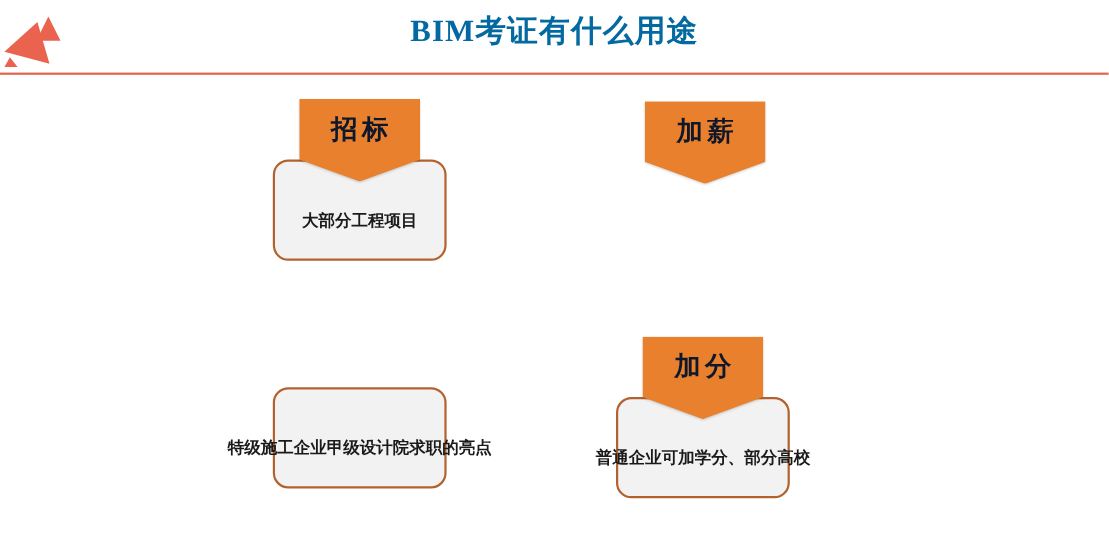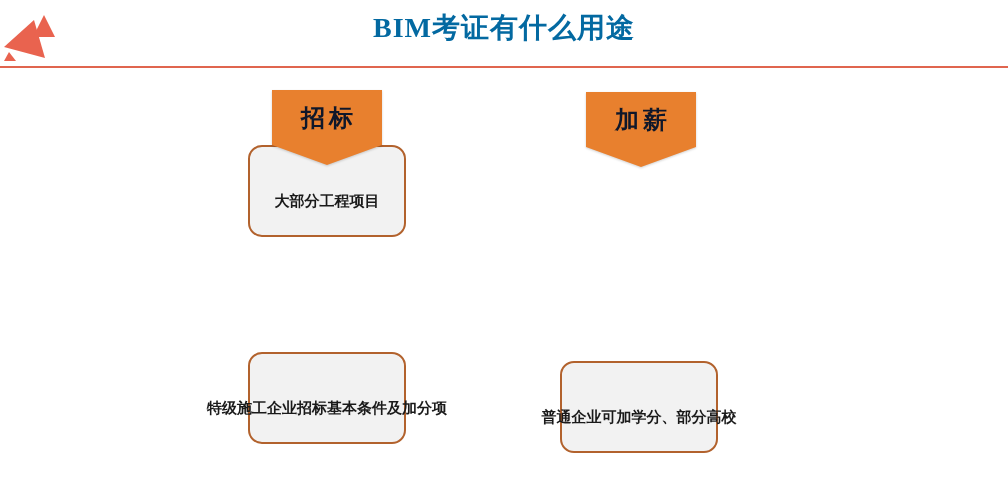--- a/index.html
+++ b/index.html
@@ -154,6 +154,11 @@
     <div class="card-text-line">普通企业</div>
     <div class="card-text-line">可加学分、部分高校</div>
   </div>
+  <div class="banner-wrap">
+    <div class="banner">
+      <span class="banner-label">加分</span>
+    </div>
+  </div>
 </div>
 
 </body></html>

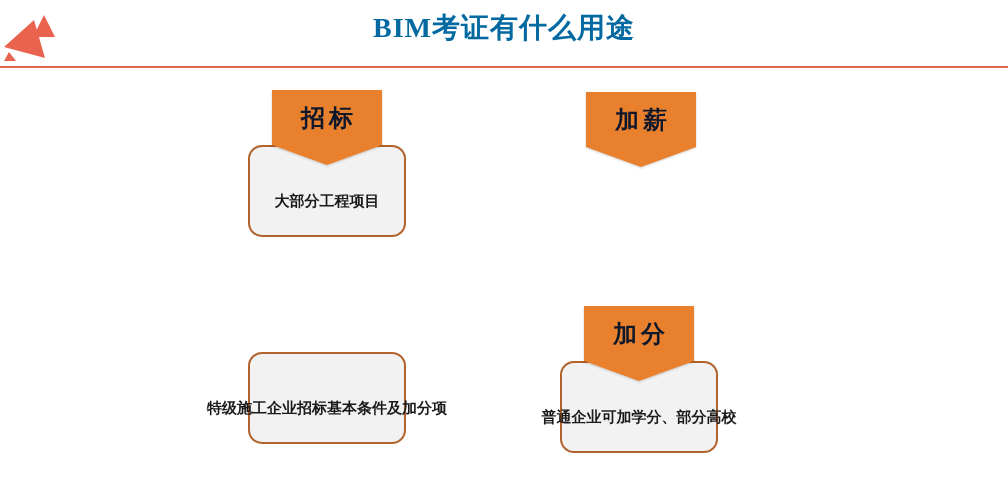--- a/index.html
+++ b/index.html
@@ -145,7 +145,7 @@
 <div class="card card-3">
   <div class="card-body">
     <div class="card-text-line">特级施工企业</div>
-    <div class="card-text-line">招标基本条件及加分项</div>
+    <div class="card-text-line">甲级设计院求职的亮点</div>
   </div>
 </div>
 

